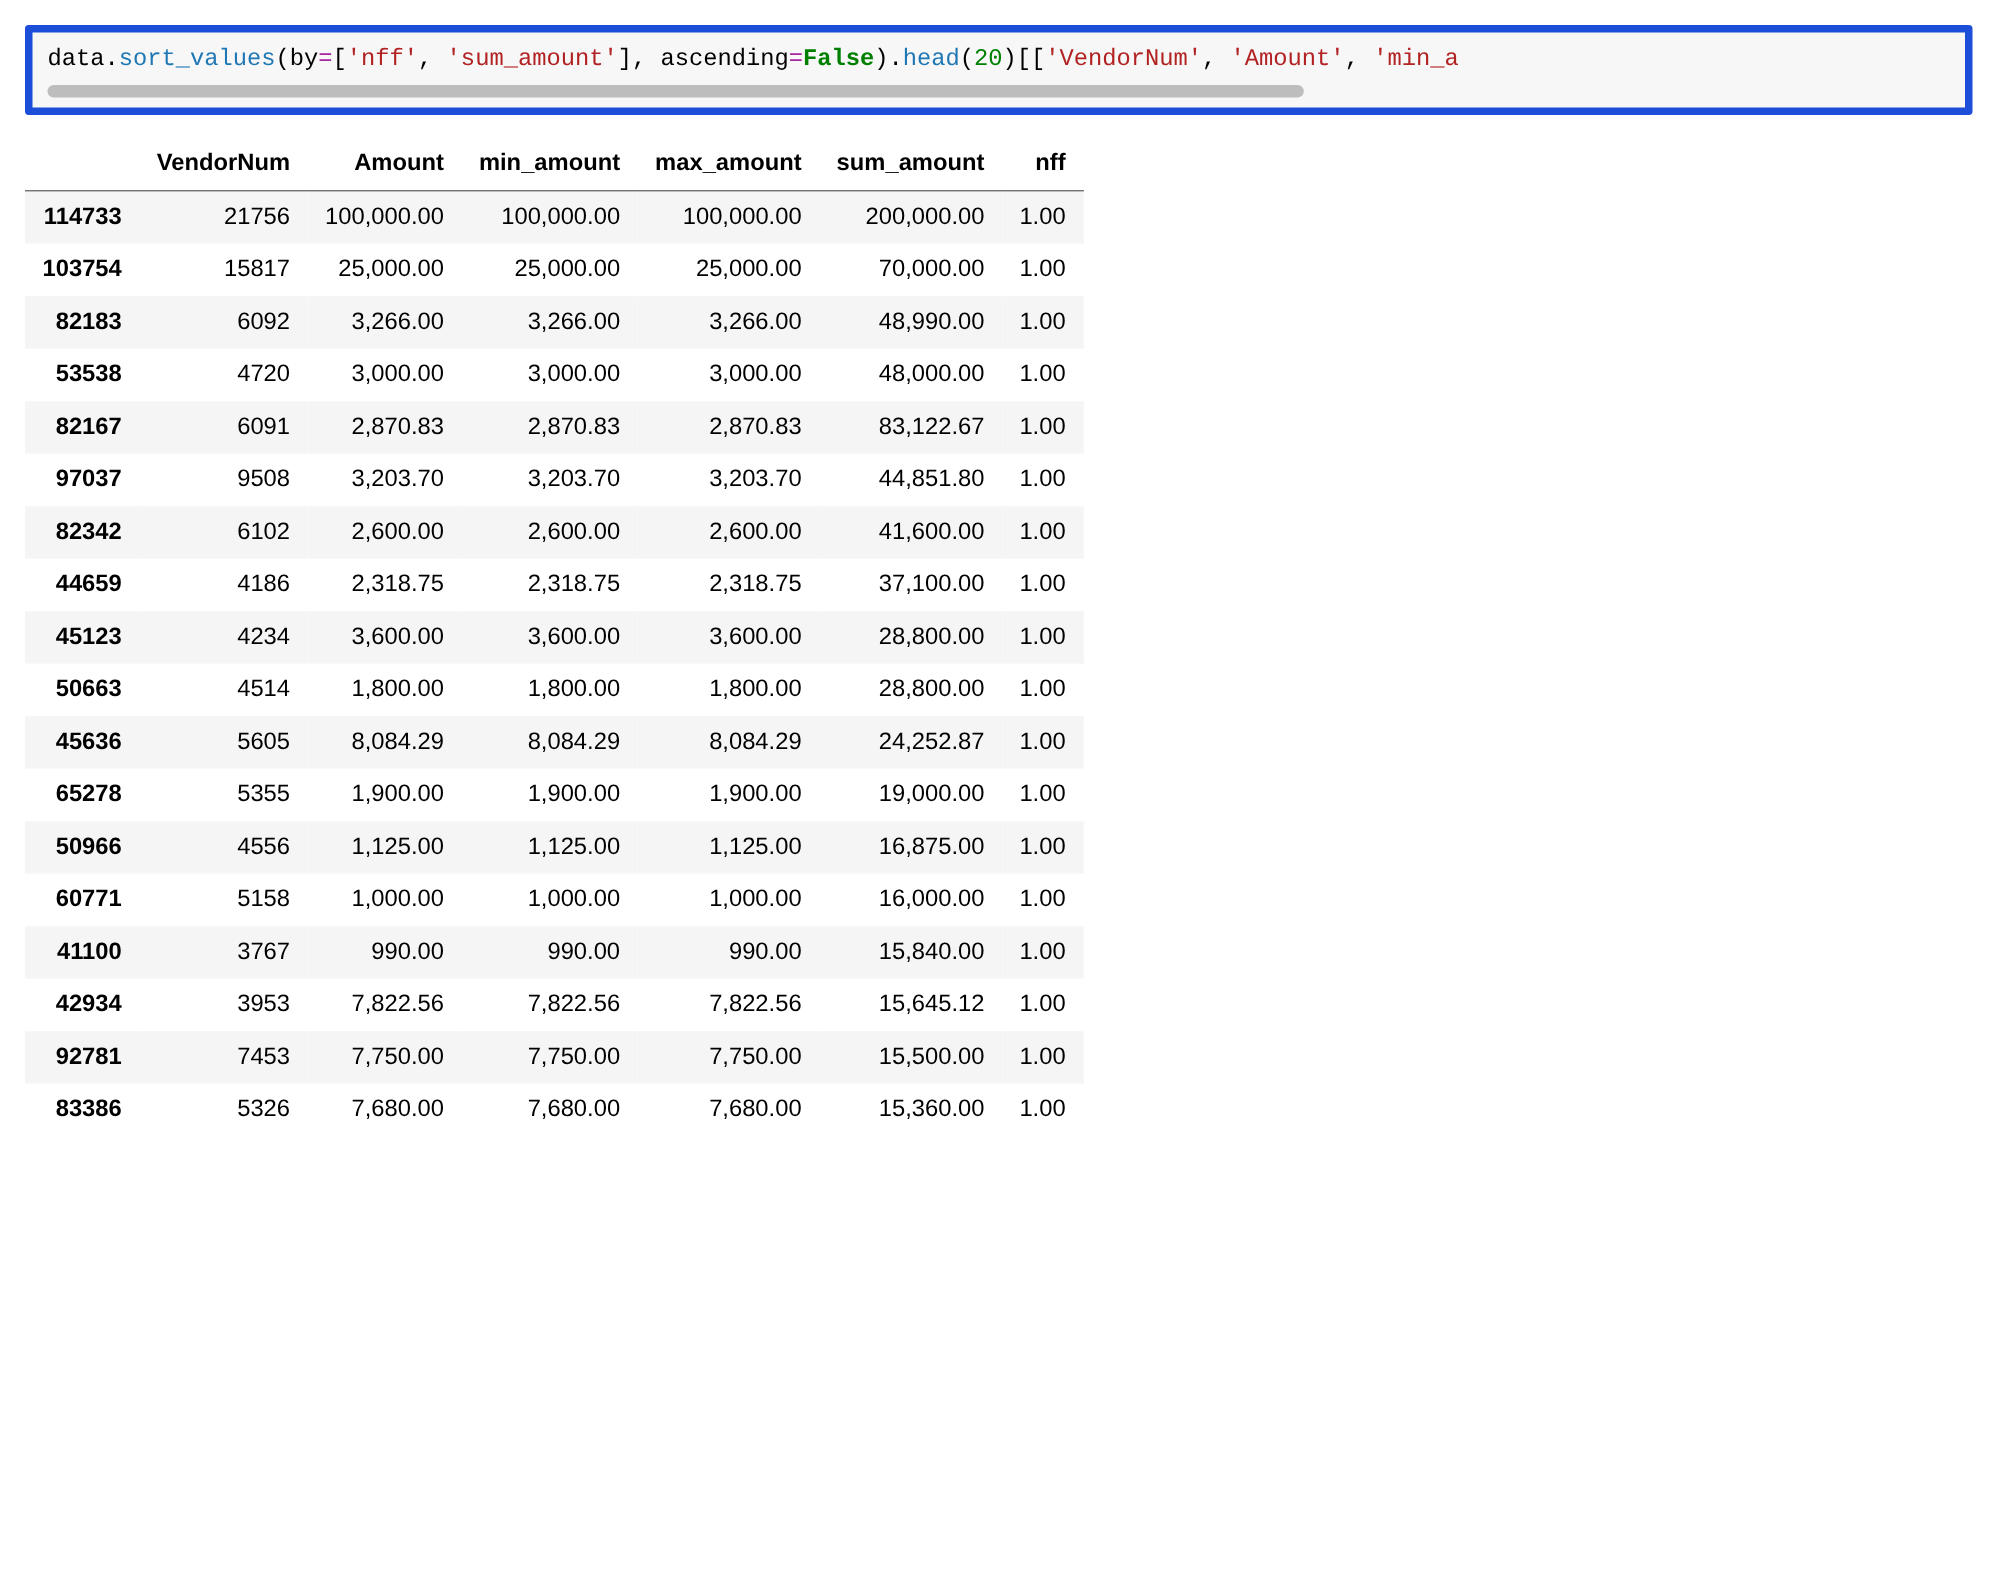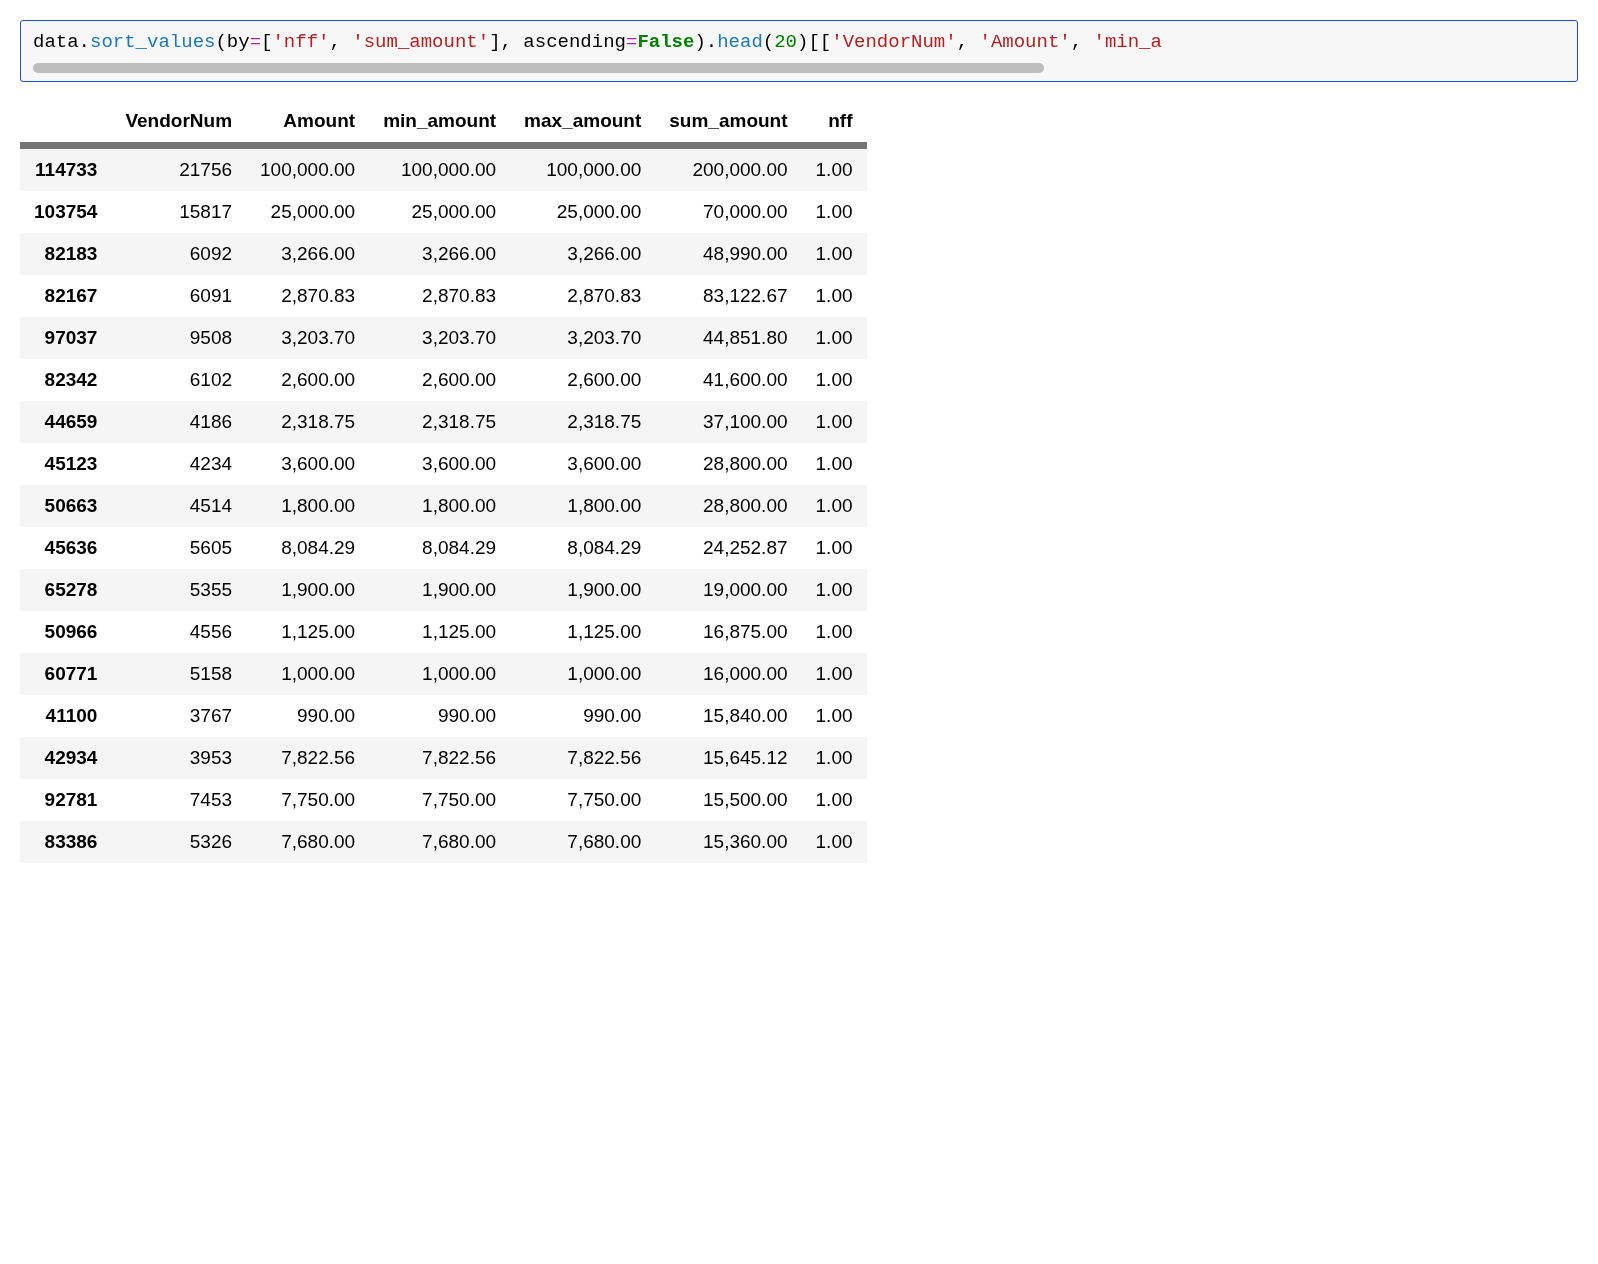--- a/index.html
+++ b/index.html
@@ -11,7 +11,7 @@
   }
   .code-cell {
     background: #f7f7f7;
-    border: 1px solid #1d4ed8;
+    border: 6px solid #1d4ed8;
     border-radius: 3px;
     padding: 10px 12px 8px 12px;
     font-family: "SFMono-Regular", Consolas, "Liberation Mono", Menlo, monospace;

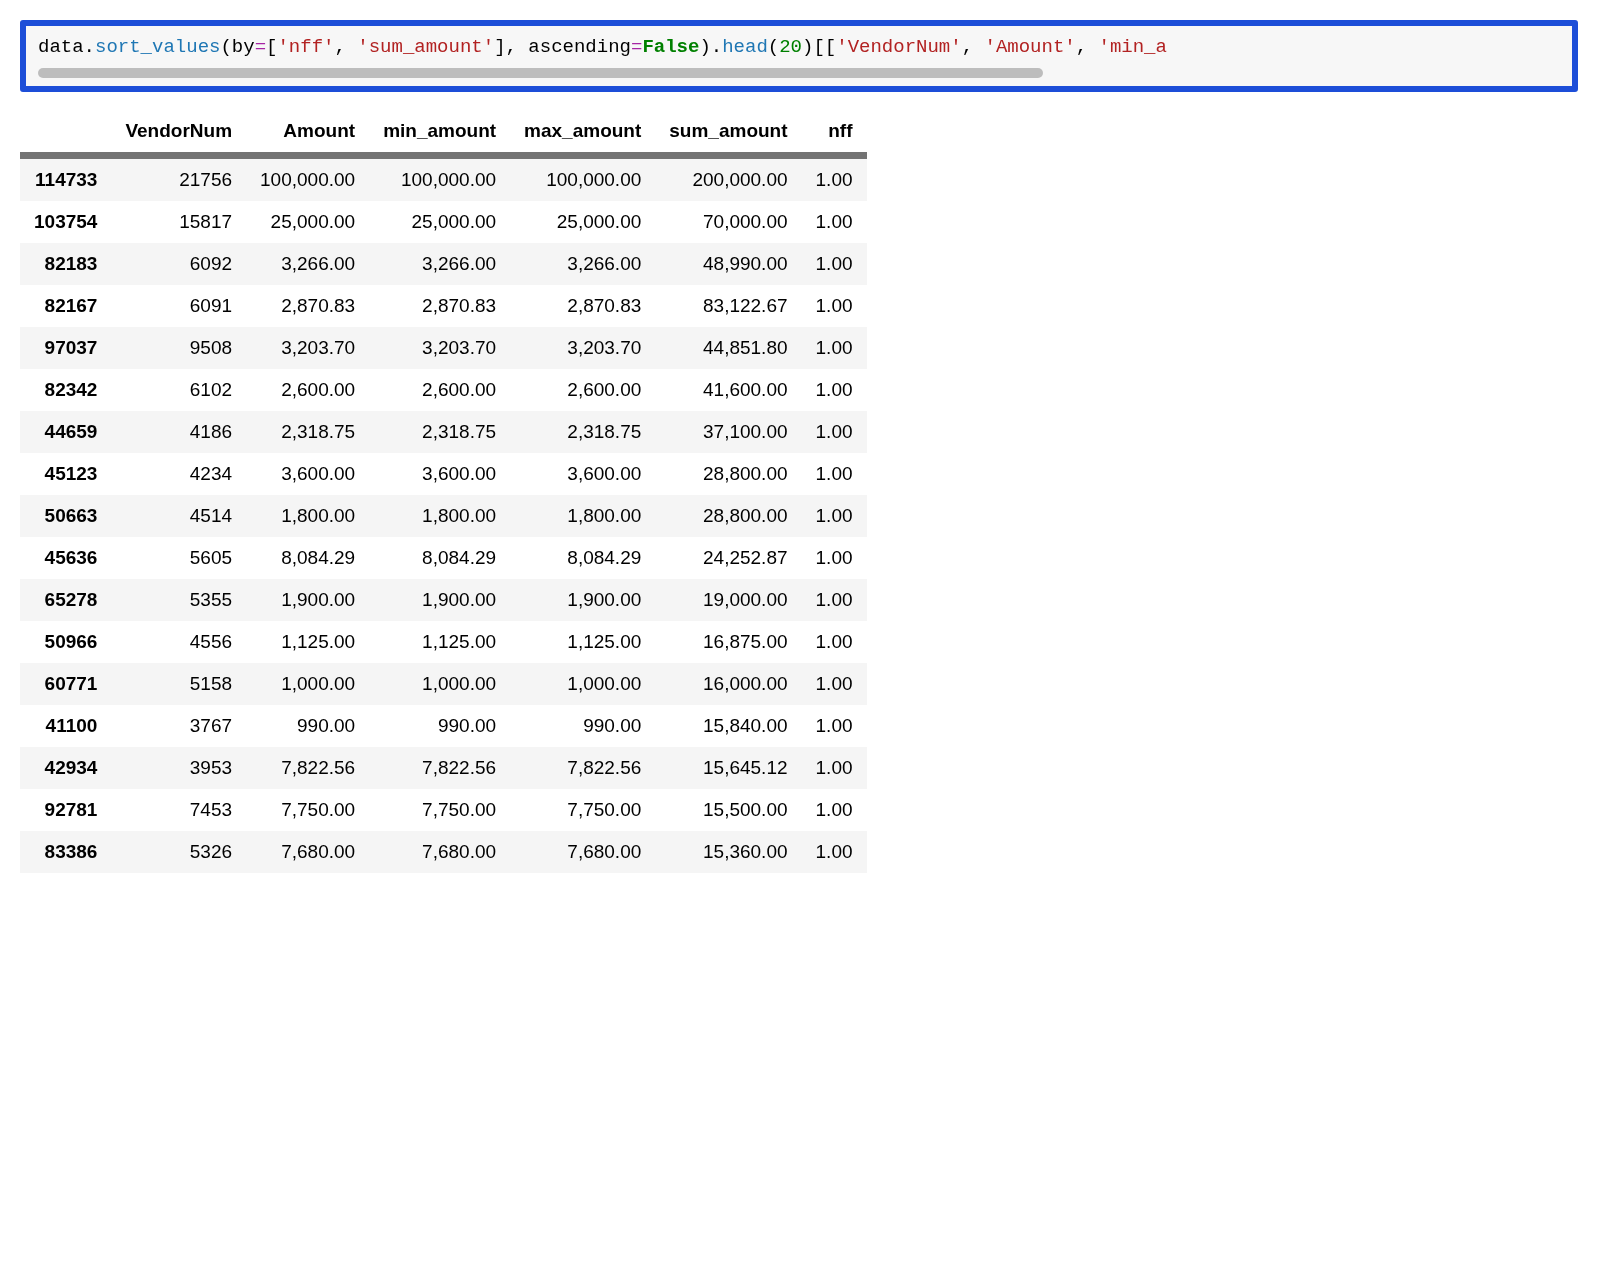--- a/index.html
+++ b/index.html
@@ -48,7 +48,7 @@
   }
   .df thead th {
     font-weight: 700;
-    border-bottom: 7px solid #737373;
+    border-bottom: 1px solid #737373;
   }
   .df thead th:first-child {
     

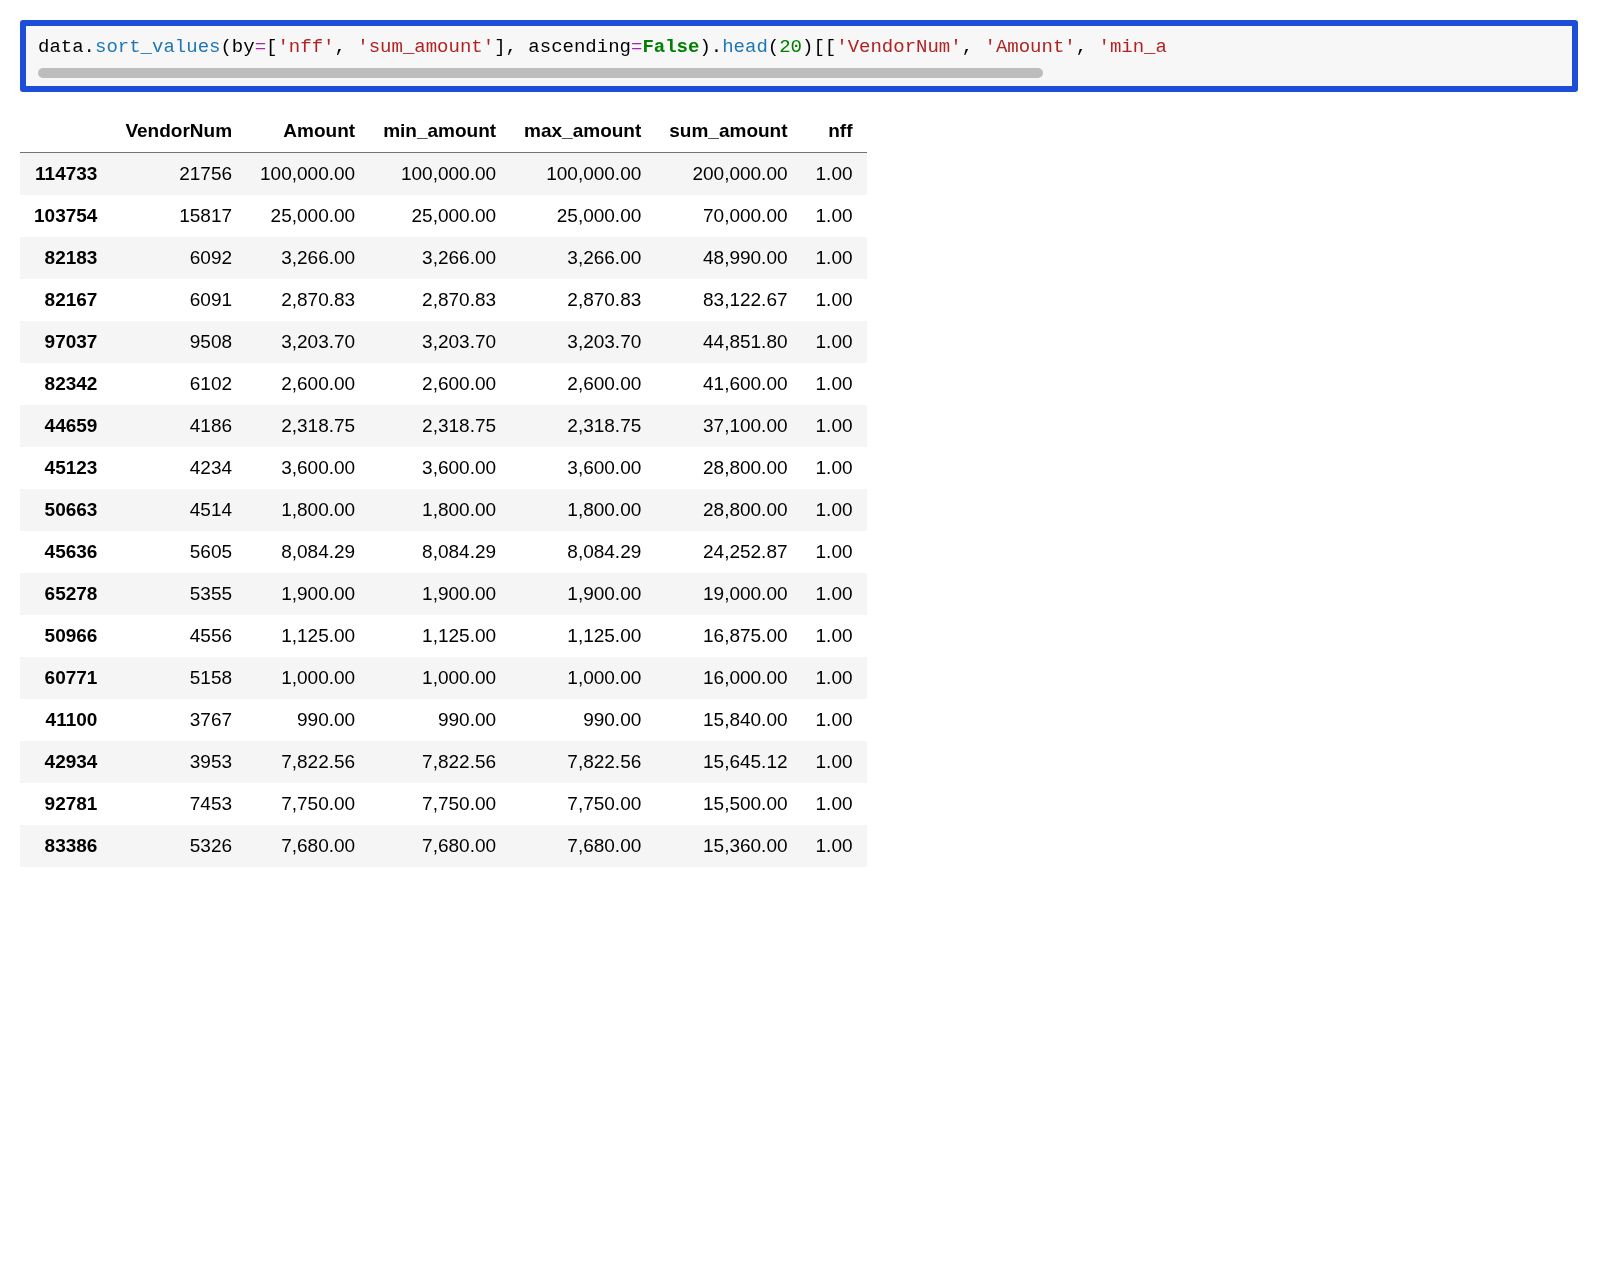--- a/index.html
+++ b/index.html
@@ -113,6 +113,15 @@
         <td>1.00</td>
       </tr>
       <tr>
+        <th>53538</th>
+        <td>4720</td>
+        <td>3,000.00</td>
+        <td>3,000.00</td>
+        <td>3,000.00</td>
+        <td>48,000.00</td>
+        <td>1.00</td>
+      </tr>
+      <tr>
         <th>82167</th>
         <td>6091</td>
         <td>2,870.83</td>

